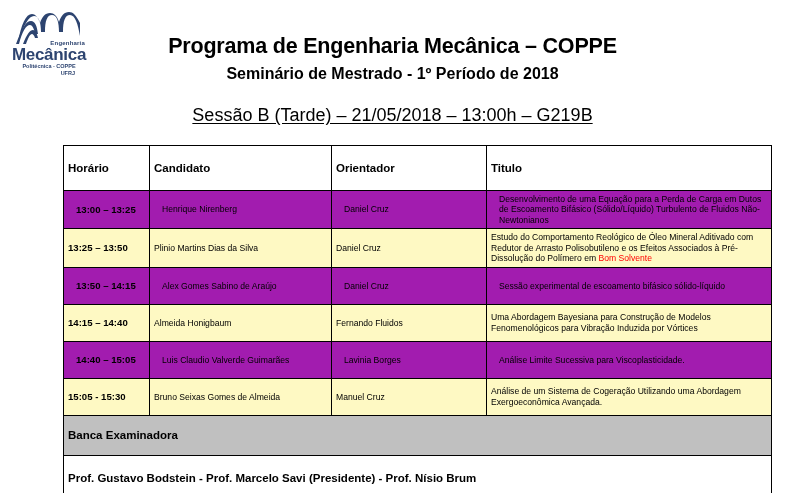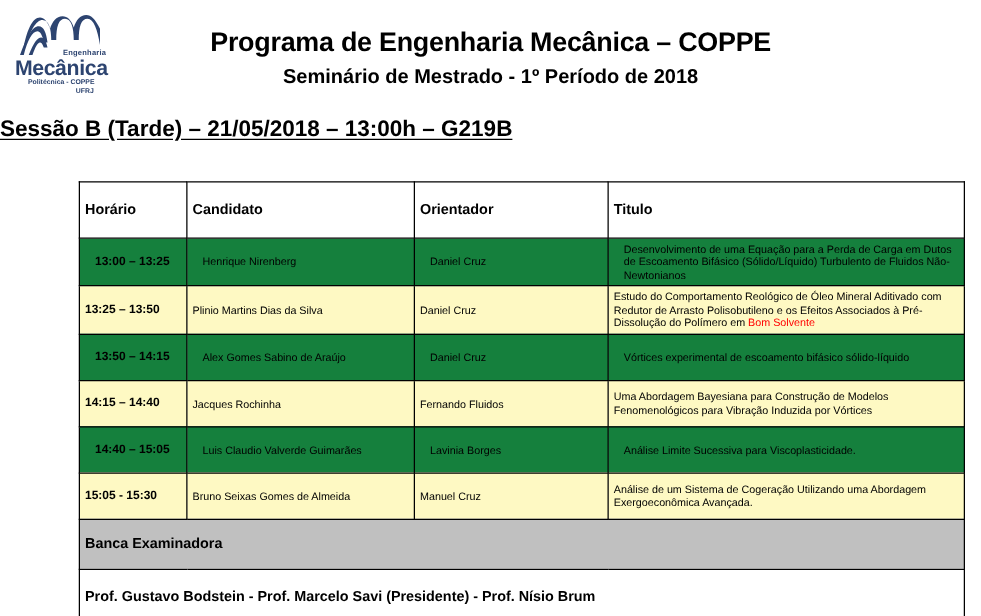--- a/index.html
+++ b/index.html
@@ -67,7 +67,7 @@
   }
 
   .title-area {
-    padding-top: 22px;
+    padding-top: 34px;
     text-align: center;
   }
   .title-main {

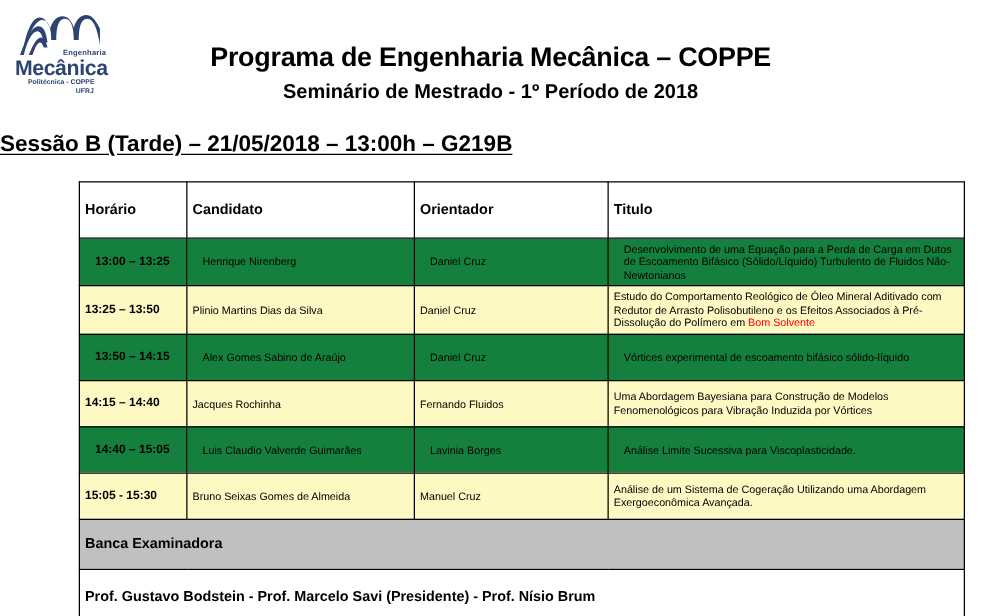--- a/index.html
+++ b/index.html
@@ -81,10 +81,10 @@
     margin-top: 6px;
   }
   .session-line {
-    text-align: left;
+    text-align: center;
     margin-top: 22px;
     font-size: 18px;
-    font-weight: bold;
+    font-weight: normal;
   }
   .session-line span {
     text-decoration: underline;

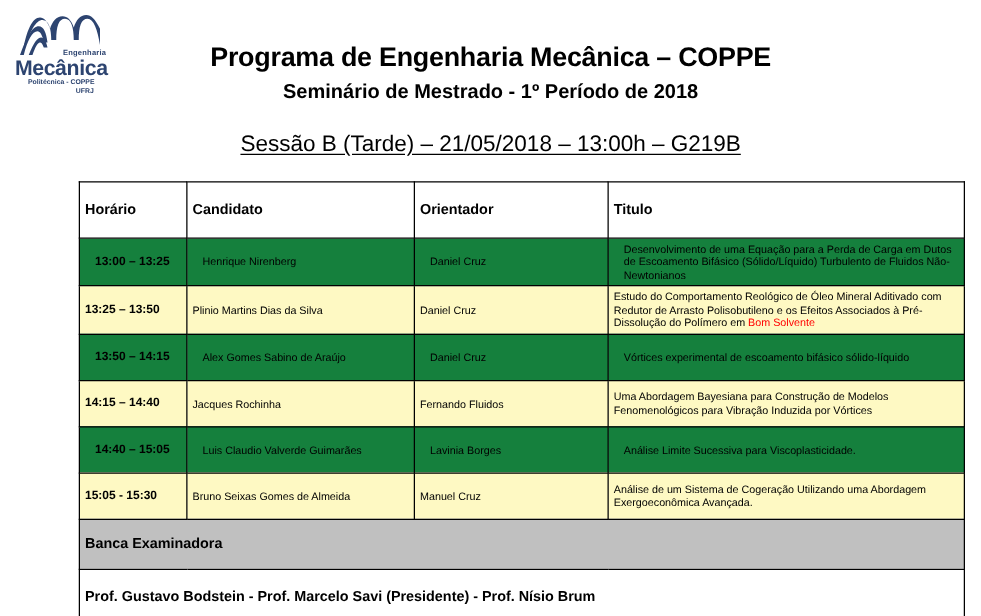--- a/index.html
+++ b/index.html
@@ -134,7 +134,7 @@
     font-weight: bold;
     white-space: nowrap;
   }
-  tbody tr.shade td { background: #15803d; padding-left: 12px; }
+  tbody tr.shade td { background: #a21caf; padding-left: 12px; }
   tbody tr.plain td { background: #fef9c3; }
 
   td.cell-title .hl {

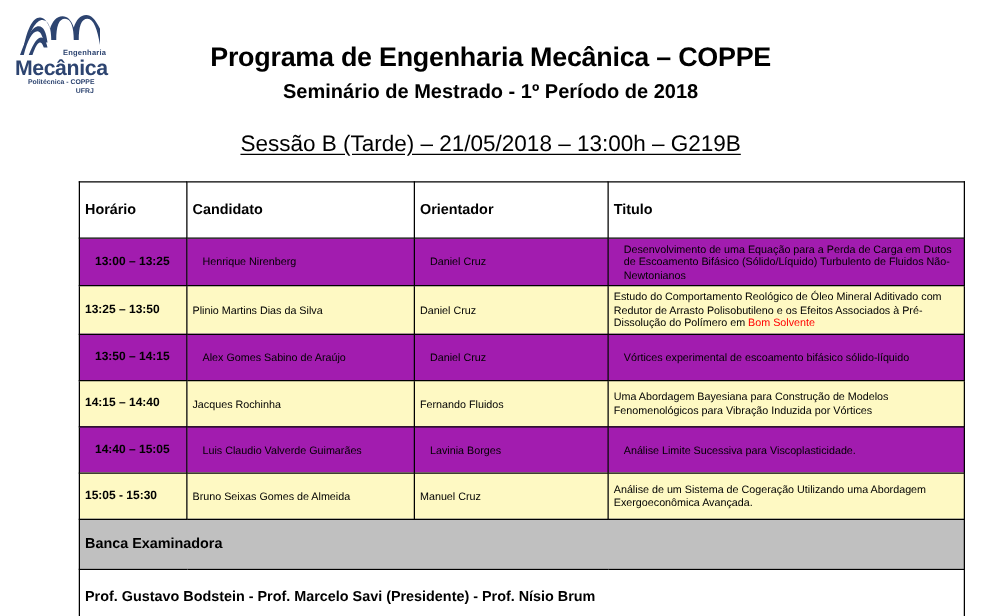--- a/index.html
+++ b/index.html
@@ -215,7 +215,7 @@
           <td class="cell-time">13:50 – 14:15</td>
           <td class="cell-cand">Alex Gomes Sabino de Araújo</td>
           <td class="cell-orient">Daniel Cruz</td>
-          <td class="cell-title">Vórtices experimental de escoamento bifásico sólido-líquido</td>
+          <td class="cell-title">Sessão experimental de escoamento bifásico sólido-líquido</td>
         </tr>
         <tr class="data-row plain">
           <td class="cell-time">14:15 – 14:40</td>

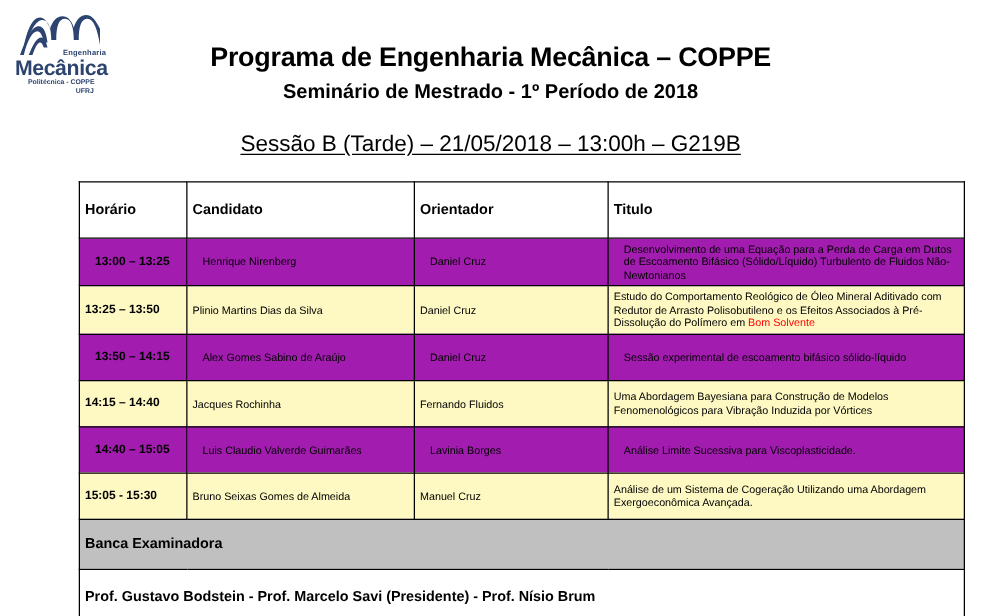--- a/index.html
+++ b/index.html
@@ -219,7 +219,7 @@
         </tr>
         <tr class="data-row plain">
           <td class="cell-time">14:15 – 14:40</td>
-          <td class="cell-cand">Jacques Rochinha</td>
+          <td class="cell-cand">Almeida Honigbaum</td>
           <td class="cell-orient">Fernando Fluidos</td>
           <td class="cell-title">Uma Abordagem Bayesiana para Construção de Modelos Fenomenológicos para Vibração Induzida por Vórtices</td>
         </tr>

